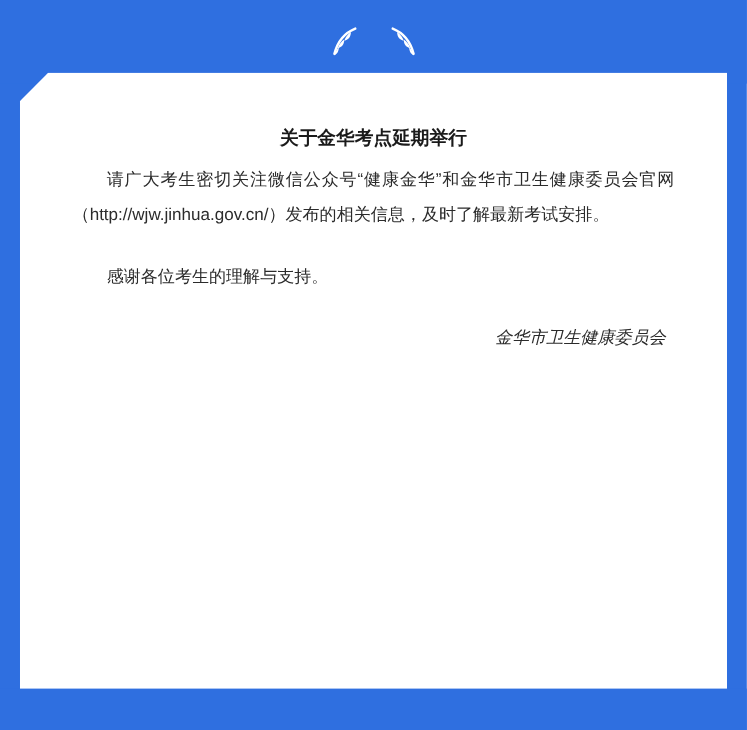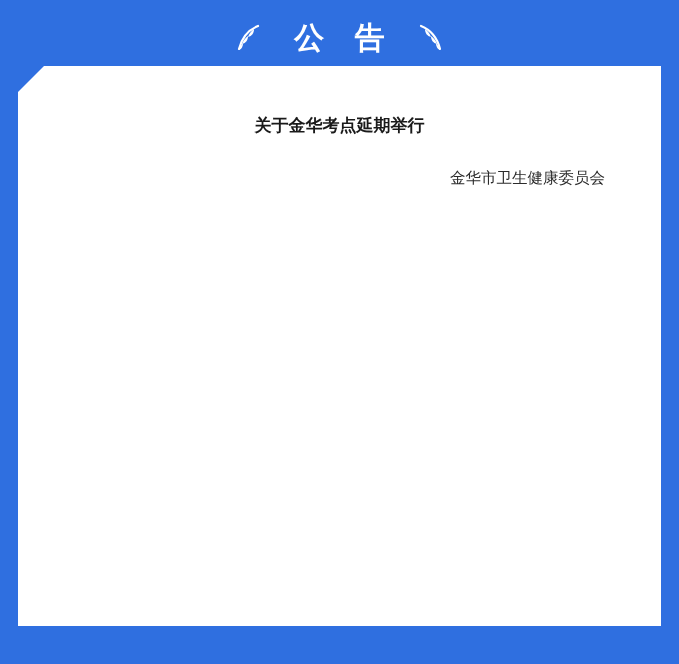--- a/index.html
+++ b/index.html
@@ -134,7 +134,6 @@
           <path d="M11 22 C9 24, 8 26, 7 29 C10 28, 11 25, 11 22 Z" fill="#ffffff"></path>
         </svg>
       </span>
-      <span class="header-title">公 告</span>
       <span class="deco">
         <svg width="34" height="34" viewBox="0 0 34 34" aria-hidden="true">
           <path d="M8 5 C18 9, 24 16, 27 28" stroke="#ffffff" stroke-width="2.2" fill="none" stroke-linecap="round"></path>

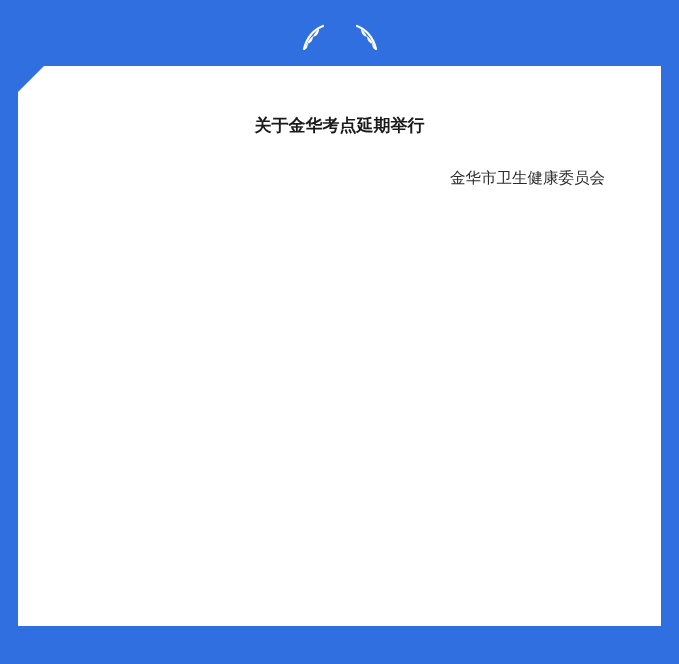--- a/index.html
+++ b/index.html
@@ -154,6 +154,9 @@
       </div>
 
 
+      <p class="body-p">
+        <span>请广大考生密切关注微信公众号“健康金华”和金华市卫生健康委员会官网（http://wjw.jinhua.gov.cn/）发布的相关信息，及时了解最新考试安排。</span>
+      </p>
 
 
       <div class="signature">

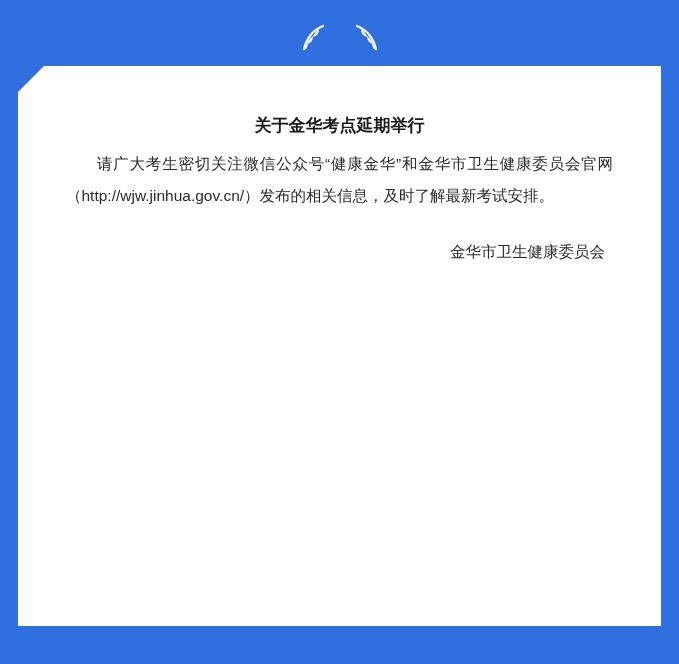--- a/index.html
+++ b/index.html
@@ -158,6 +158,9 @@
         <span>请广大考生密切关注微信公众号“健康金华”和金华市卫生健康委员会官网（http://wjw.jinhua.gov.cn/）发布的相关信息，及时了解最新考试安排。</span>
       </p>
 
+      <p class="body-p">
+        <span>感谢各位考生的理解与支持。</span>
+      </p>
 
       <div class="signature">
         <div>金华市卫生健康委员会</div>

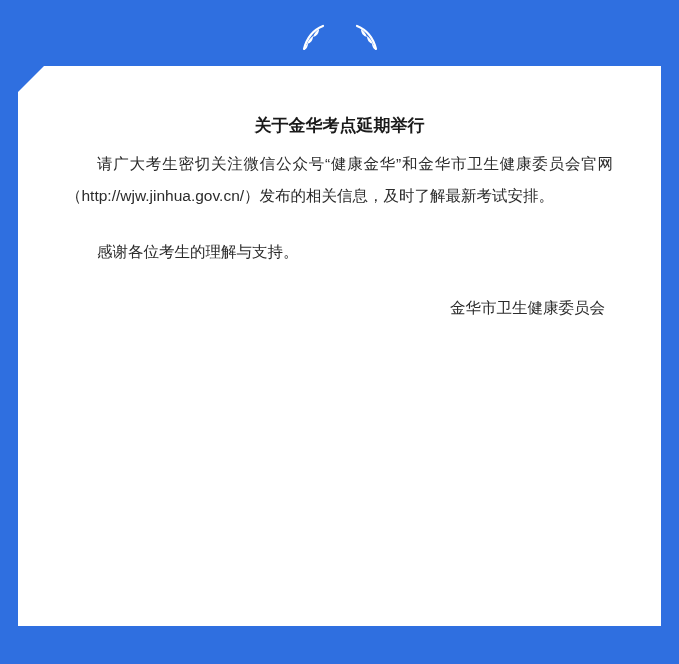--- a/index.html
+++ b/index.html
@@ -107,6 +107,7 @@
     line-height: 32px;
     color: #2b2b2b;
     padding-right: 8px;
+    font-style: italic;
   }
 
   

